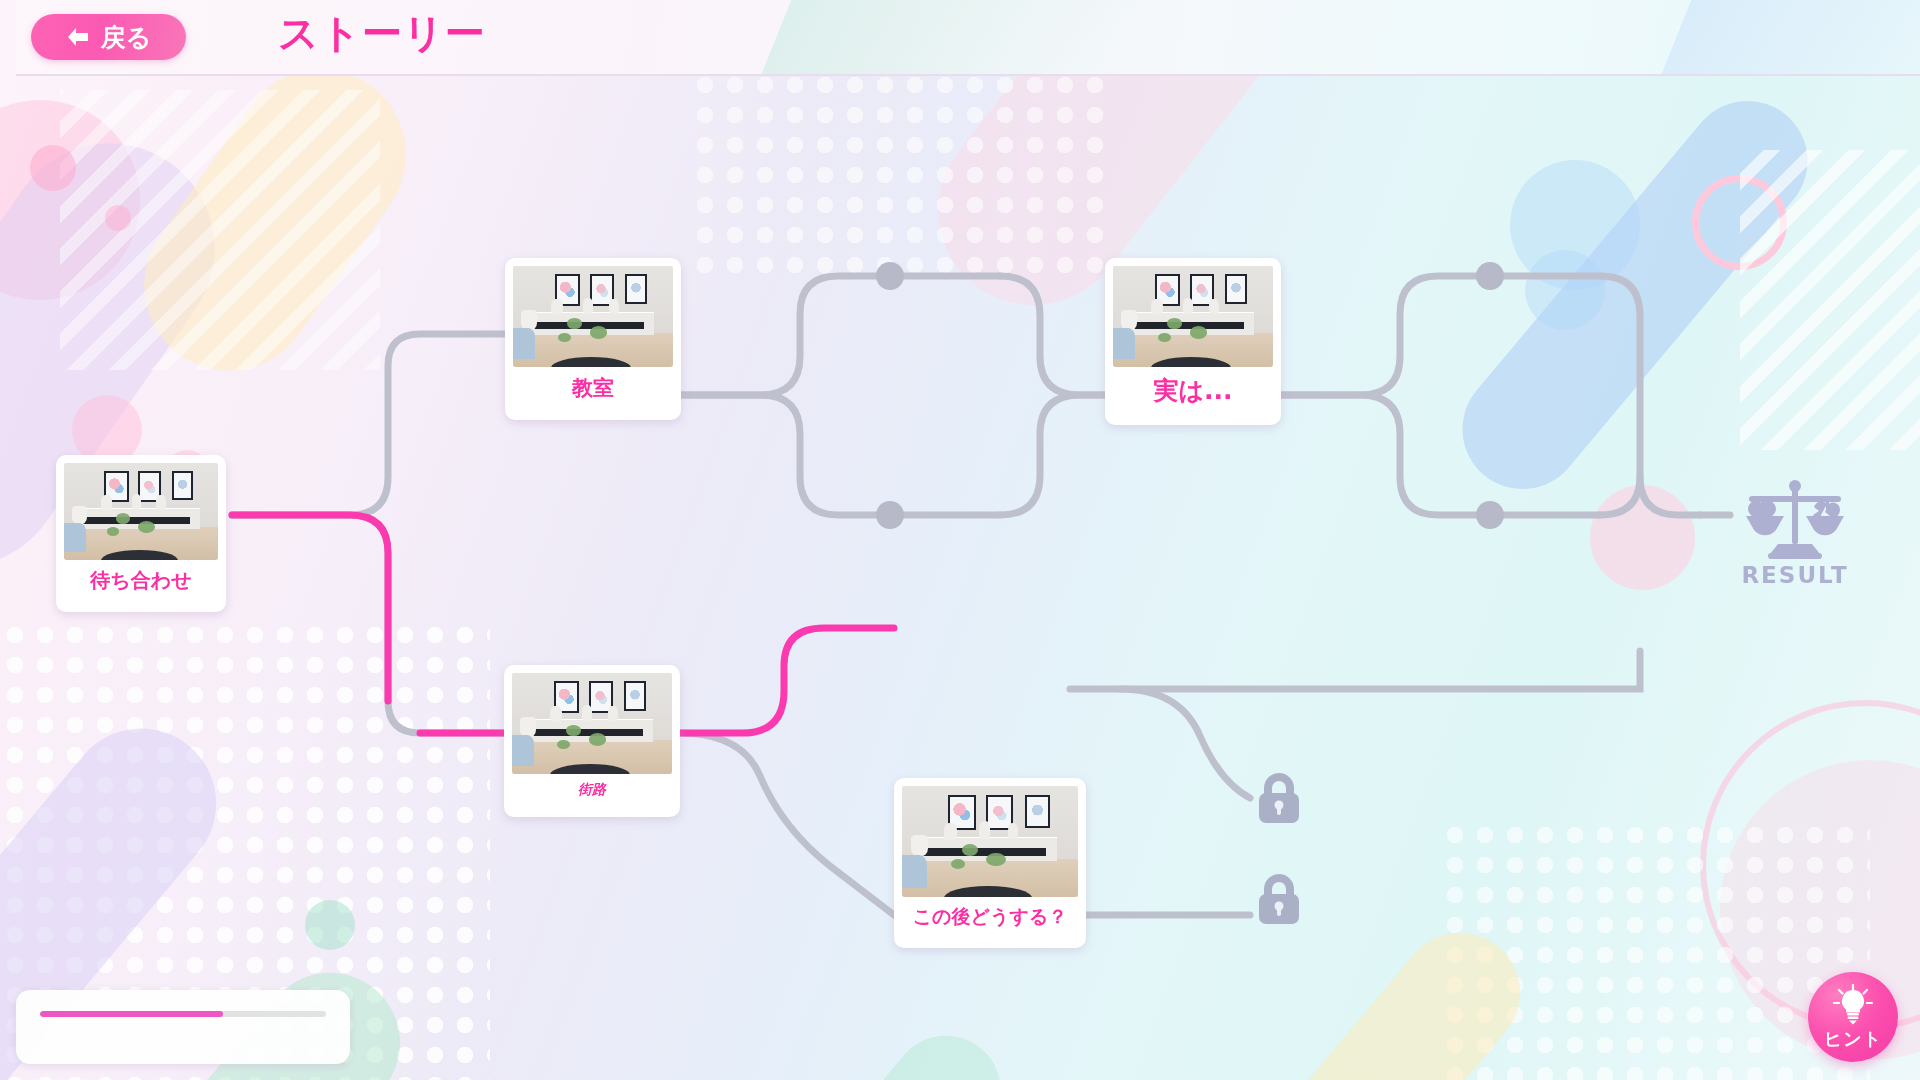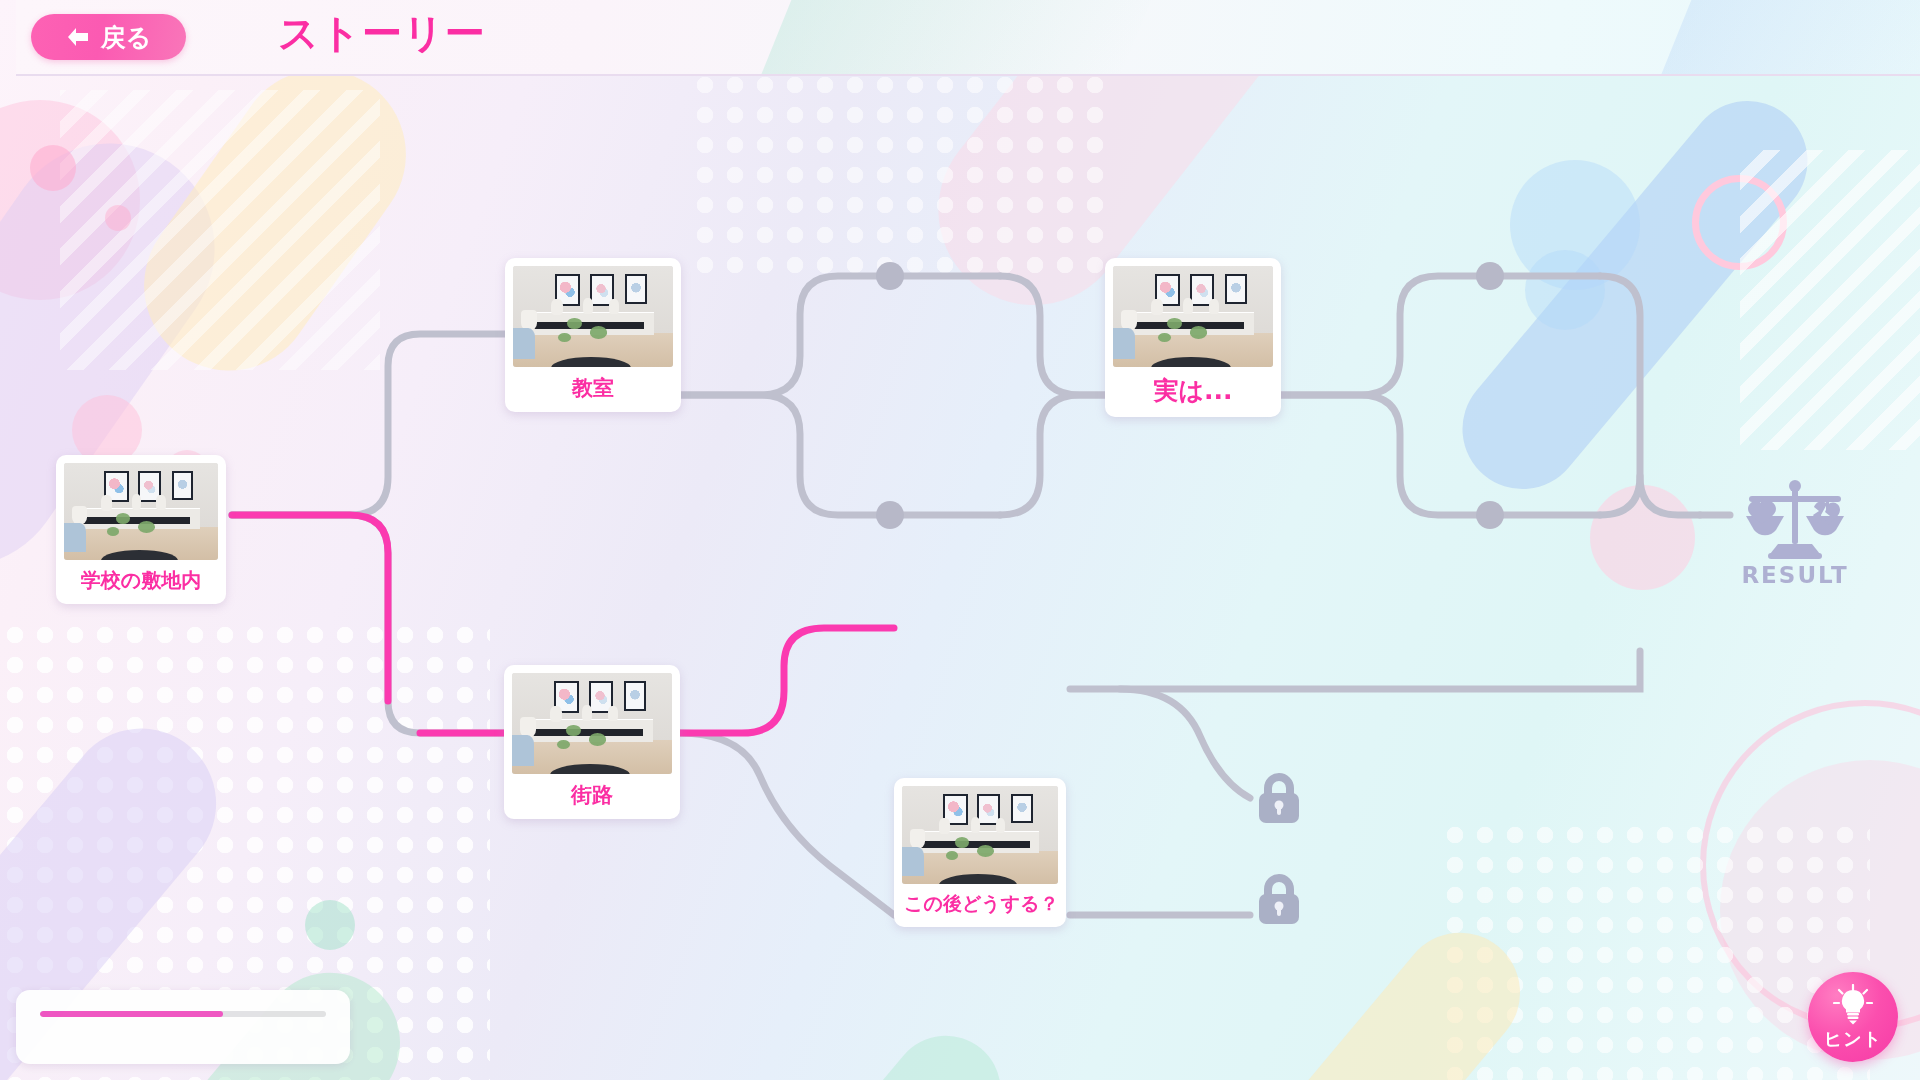--- a/index.html
+++ b/index.html
@@ -73,7 +73,7 @@
     background:#ffffff;
     border-radius:10px;
     box-shadow: 0 3px 10px rgba(170,140,185,.28);
-    padding:8px 8px 0 8px;
+    padding:8px 8px 8px 8px;
     cursor:pointer;
     z-index:20;
   }

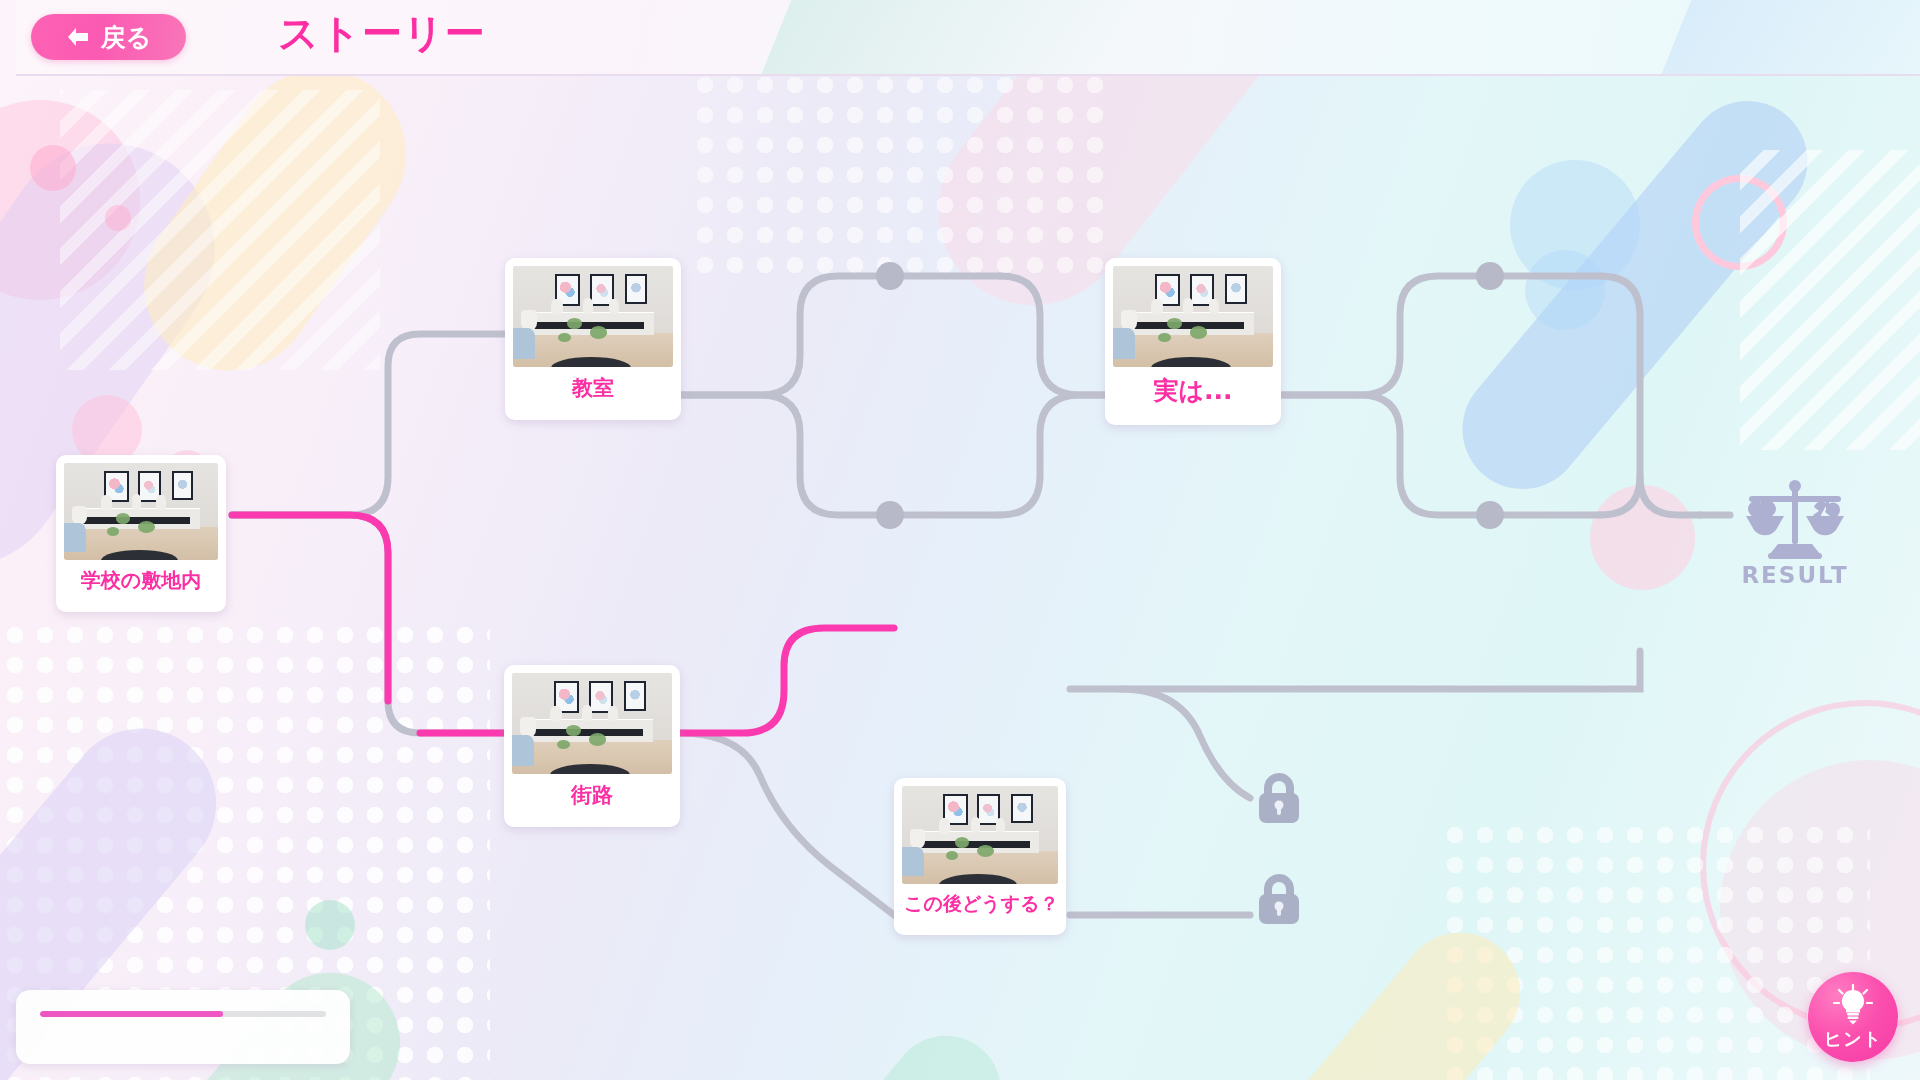--- a/index.html
+++ b/index.html
@@ -266,7 +266,7 @@
           <div class="table"></div>
         </div>
       </div>
-      <div class="label" style="font-size:20px;">学校の敷地内</div>
+      <div class="label" style="font-size:20px;">待ち合わせ</div>
     </div>
 
     <div class="node" style="left:505px; top:182px; width:176px;">

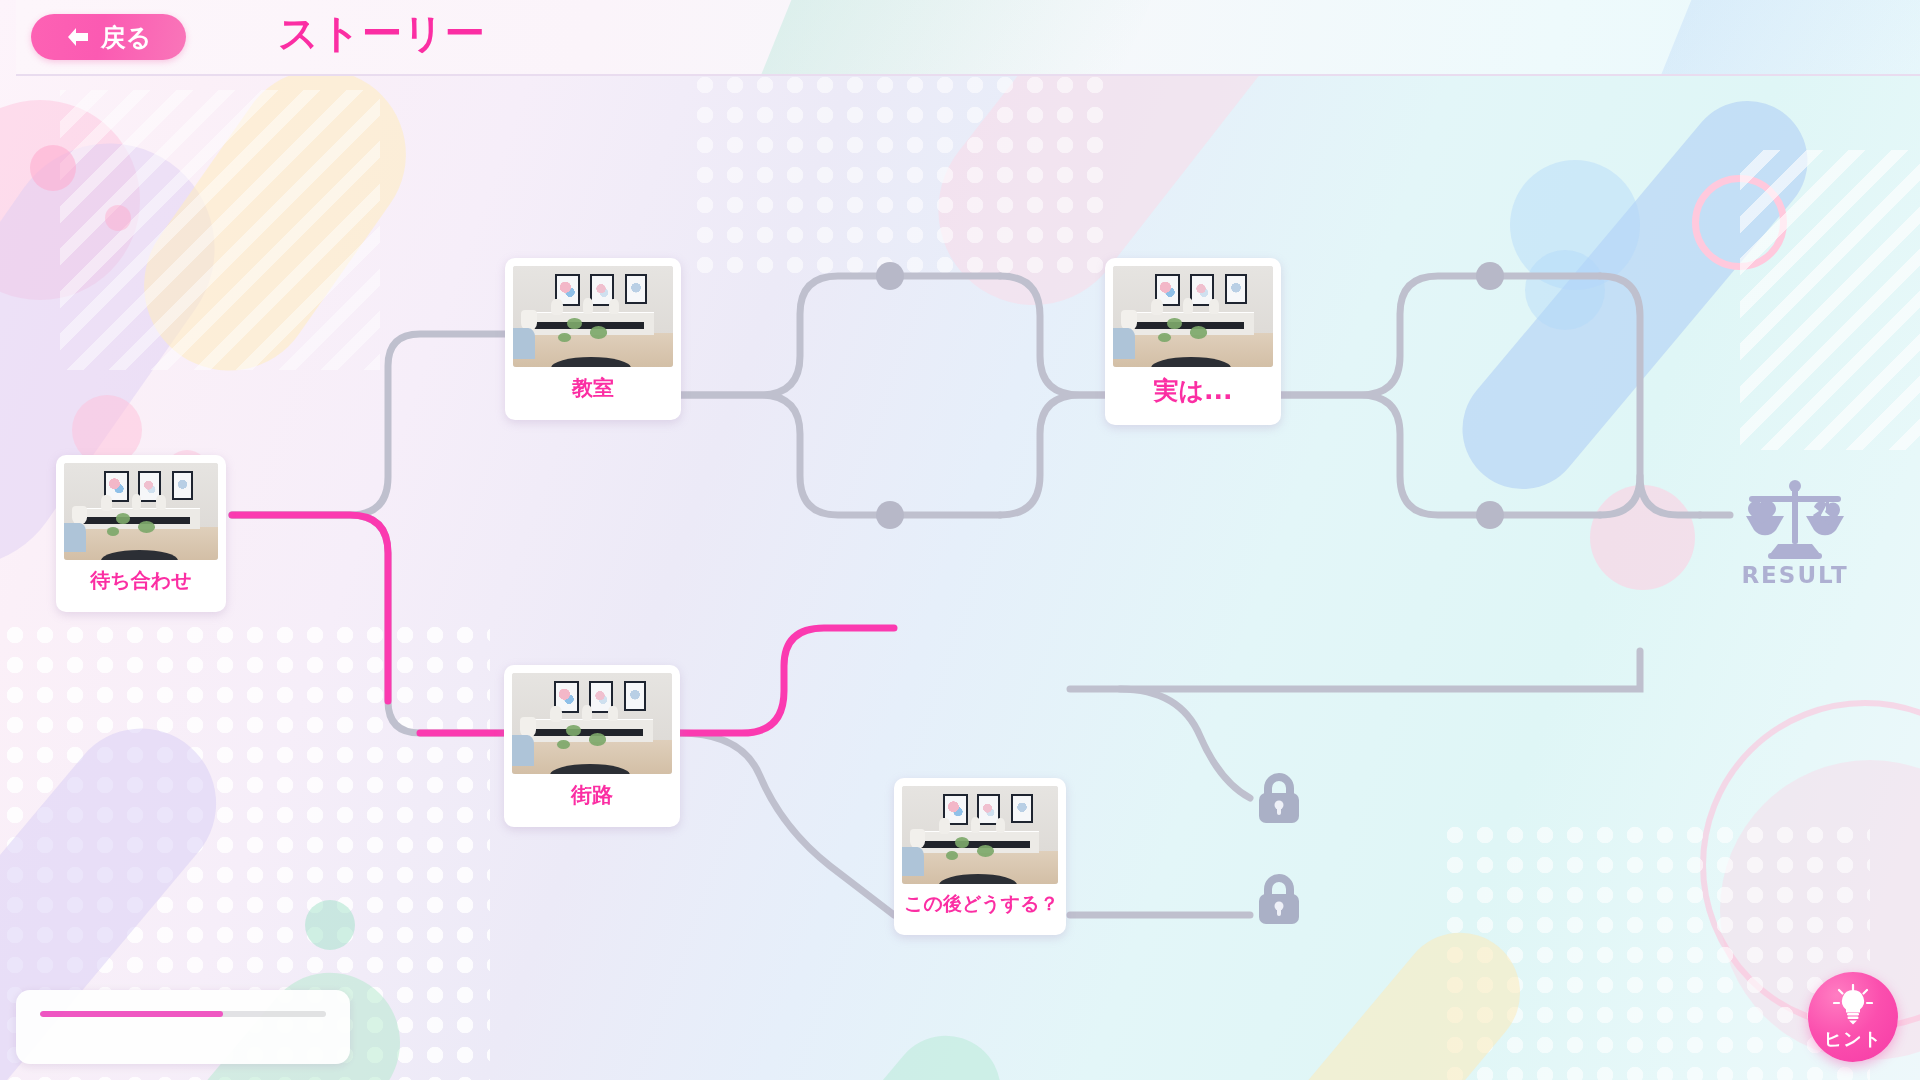--- a/index.html
+++ b/index.html
@@ -314,7 +314,7 @@
           <div class="table"></div>
         </div>
       </div>
-      <div class="label" style="font-size:21px;">街路</div>
+      <div class="label" style="font-size:14px;font-style:italic;">街路</div>
     </div>
 
     <div class="node" style="left:1105px; top:182px; width:176px;">

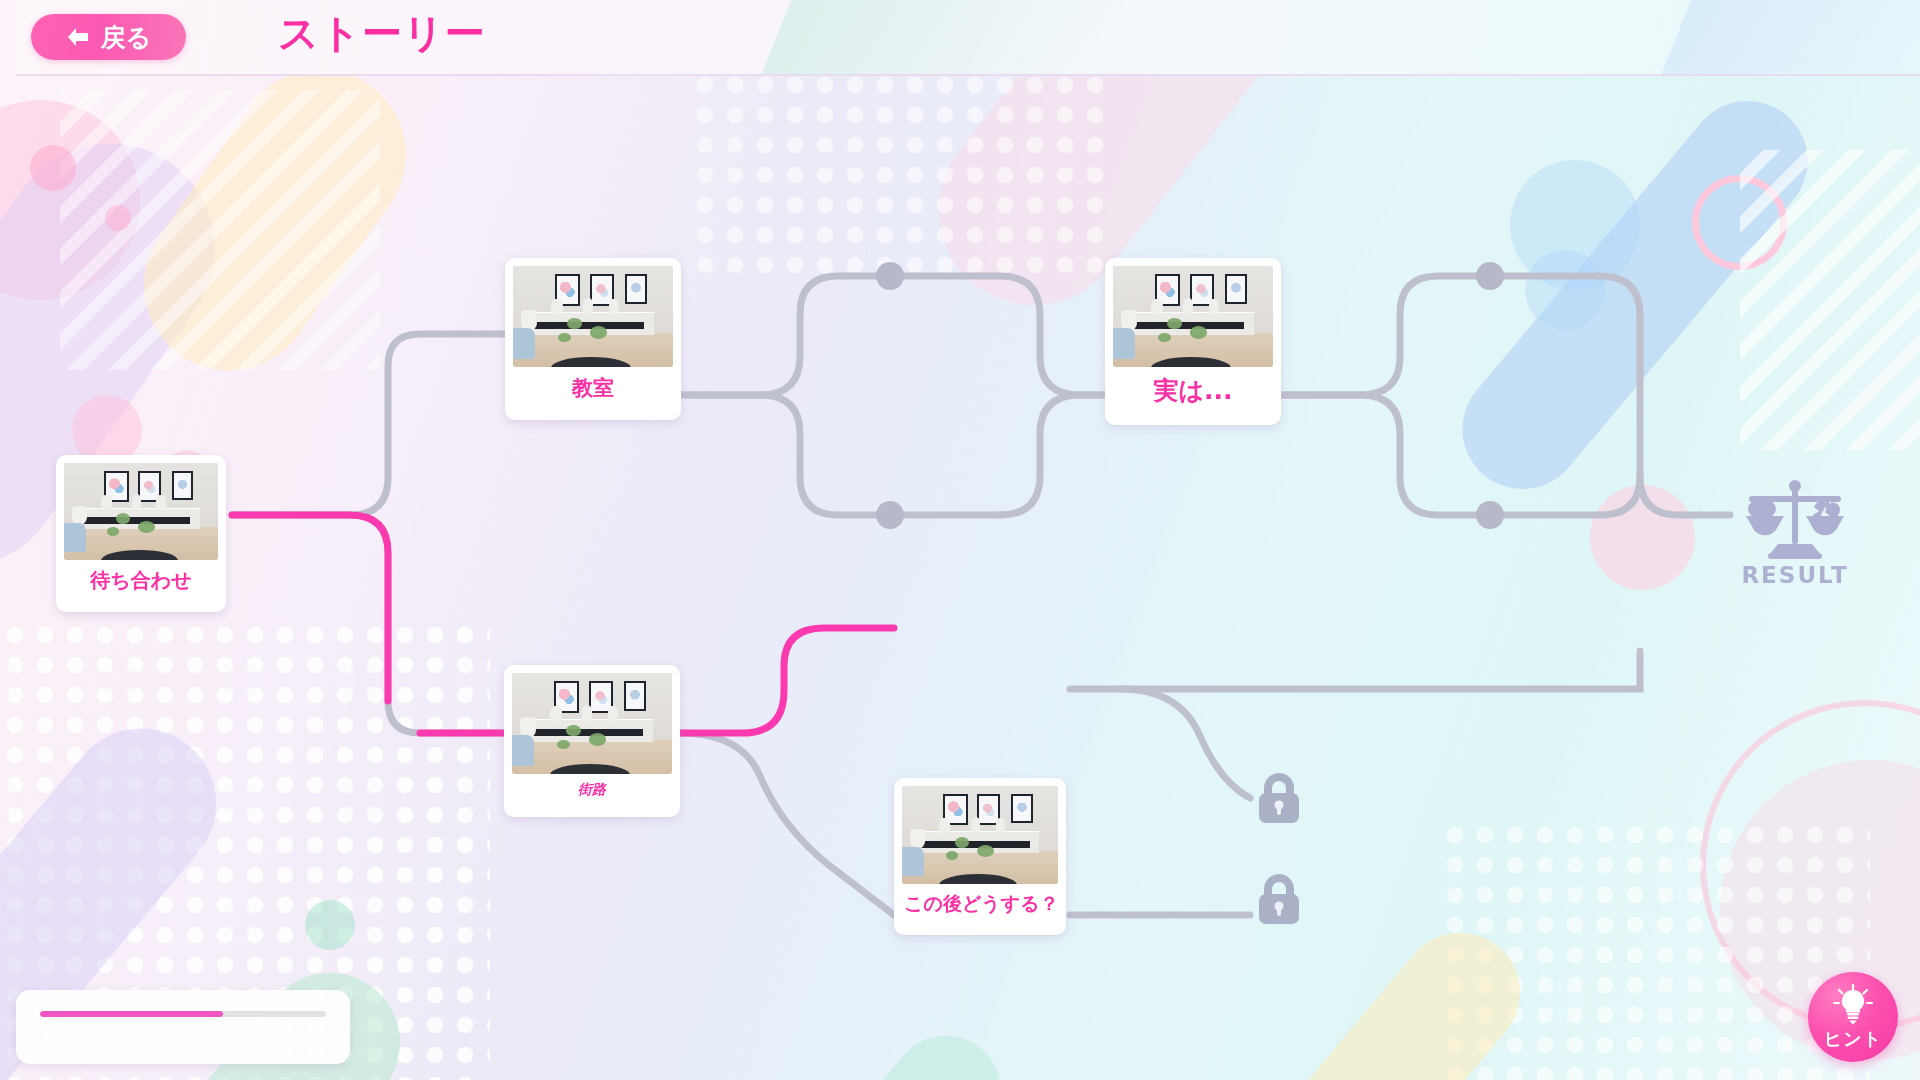--- a/index.html
+++ b/index.html
@@ -342,7 +342,7 @@
     </div>
 
 
-    <div class="node" style="left:894px; top:702px; width:172px;">
+    <div class="node" style="left:894px; top:702px; width:192px;">
       <div class="thumb">
         <div class="ph room">
           <div class="wall"></div>

